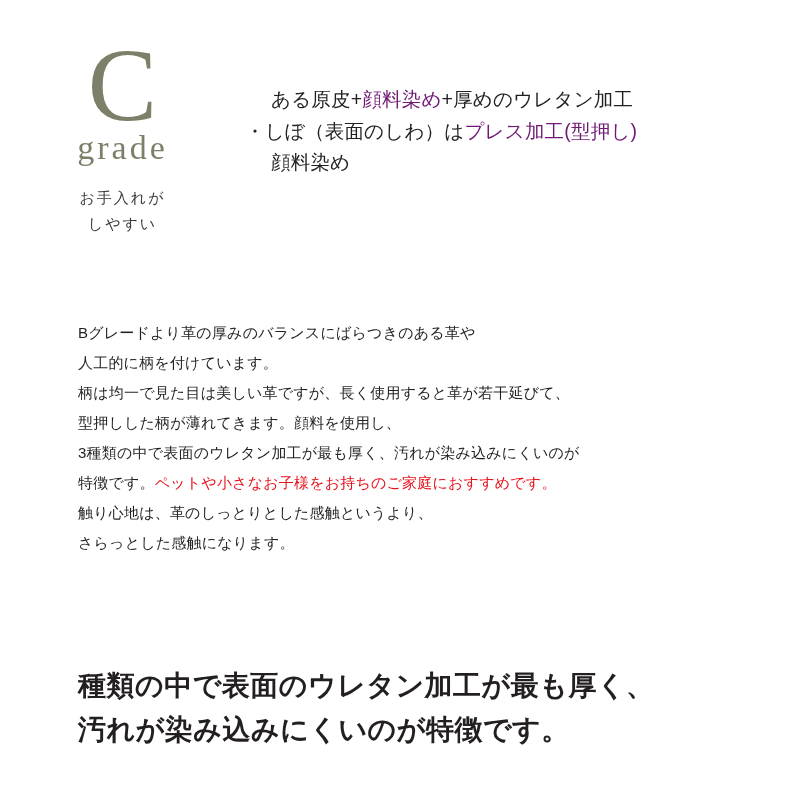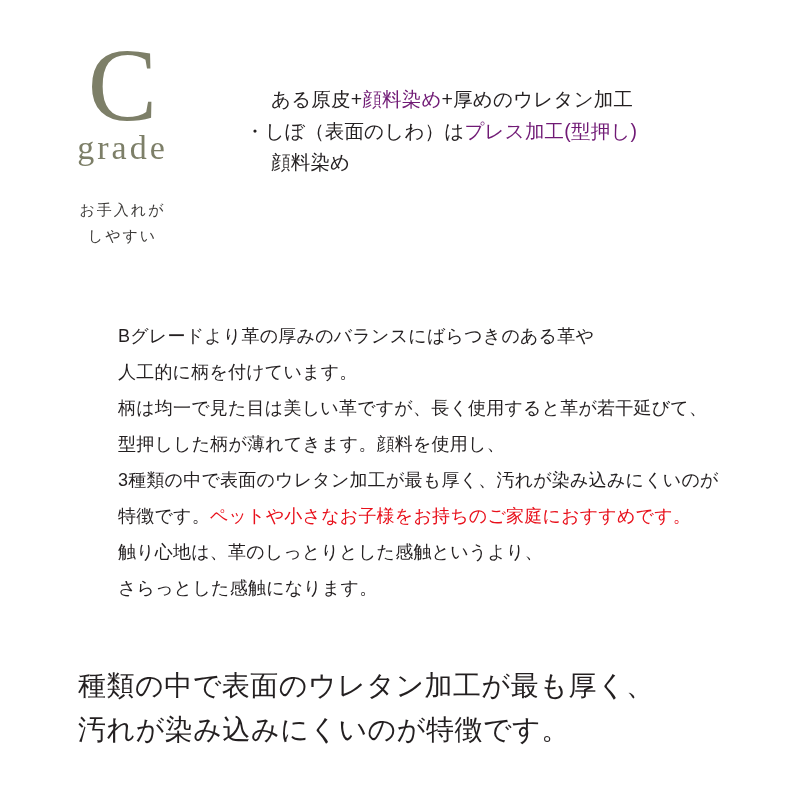--- a/index.html
+++ b/index.html
@@ -53,7 +53,7 @@
     margin-top: -4px;
   }
   .grade-sub {
-    margin-top: 32px;
+    margin-top: 20px;
     font-size: 15px;
     line-height: 1.75;
     color: #3c3a38;

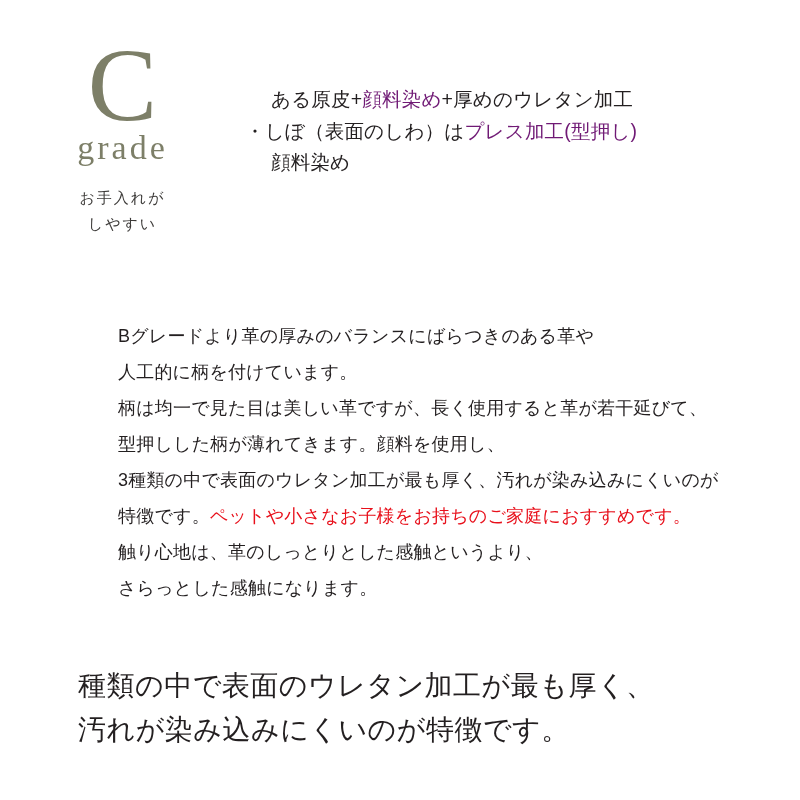--- a/index.html
+++ b/index.html
@@ -87,12 +87,11 @@
     width: 700px;
   }
   .body-line {
-    font-size: 18px;
+    font-size: 15px;
     line-height: 2.0;
     color: #231f20;
     letter-spacing: 0.2px;
     white-space: nowrap;
-    margin-left: 40px;
   }
   .body-line .hl-red {
     color: #e8101b;

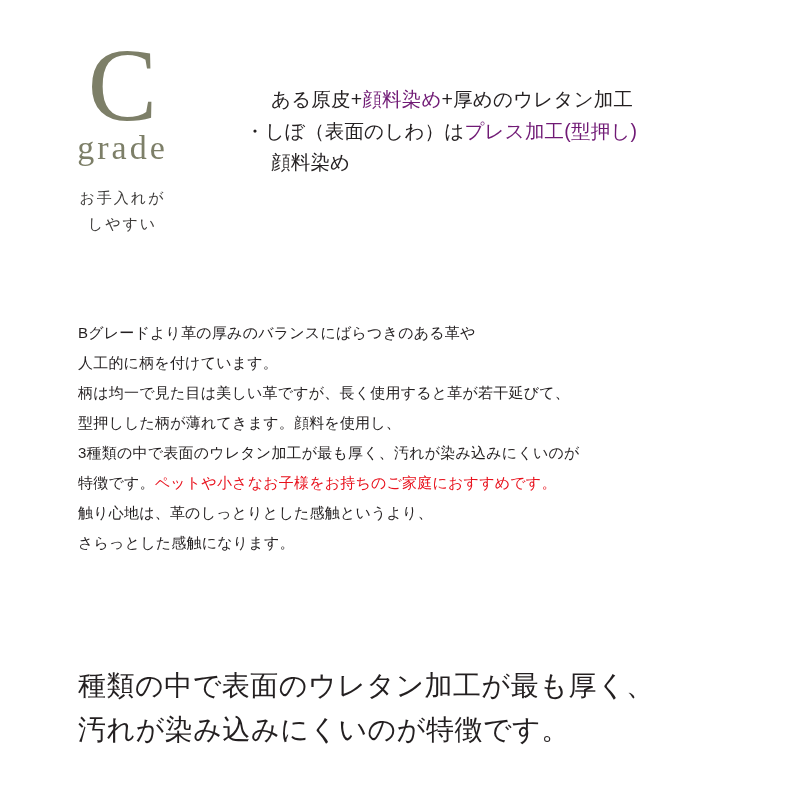--- a/index.html
+++ b/index.html
@@ -110,7 +110,7 @@
     color: #231f20;
     letter-spacing: 0.5px;
     white-space: nowrap;
-    font-weight: 400;
+    font-weight: 700;
   }
 </style>
 </head>

